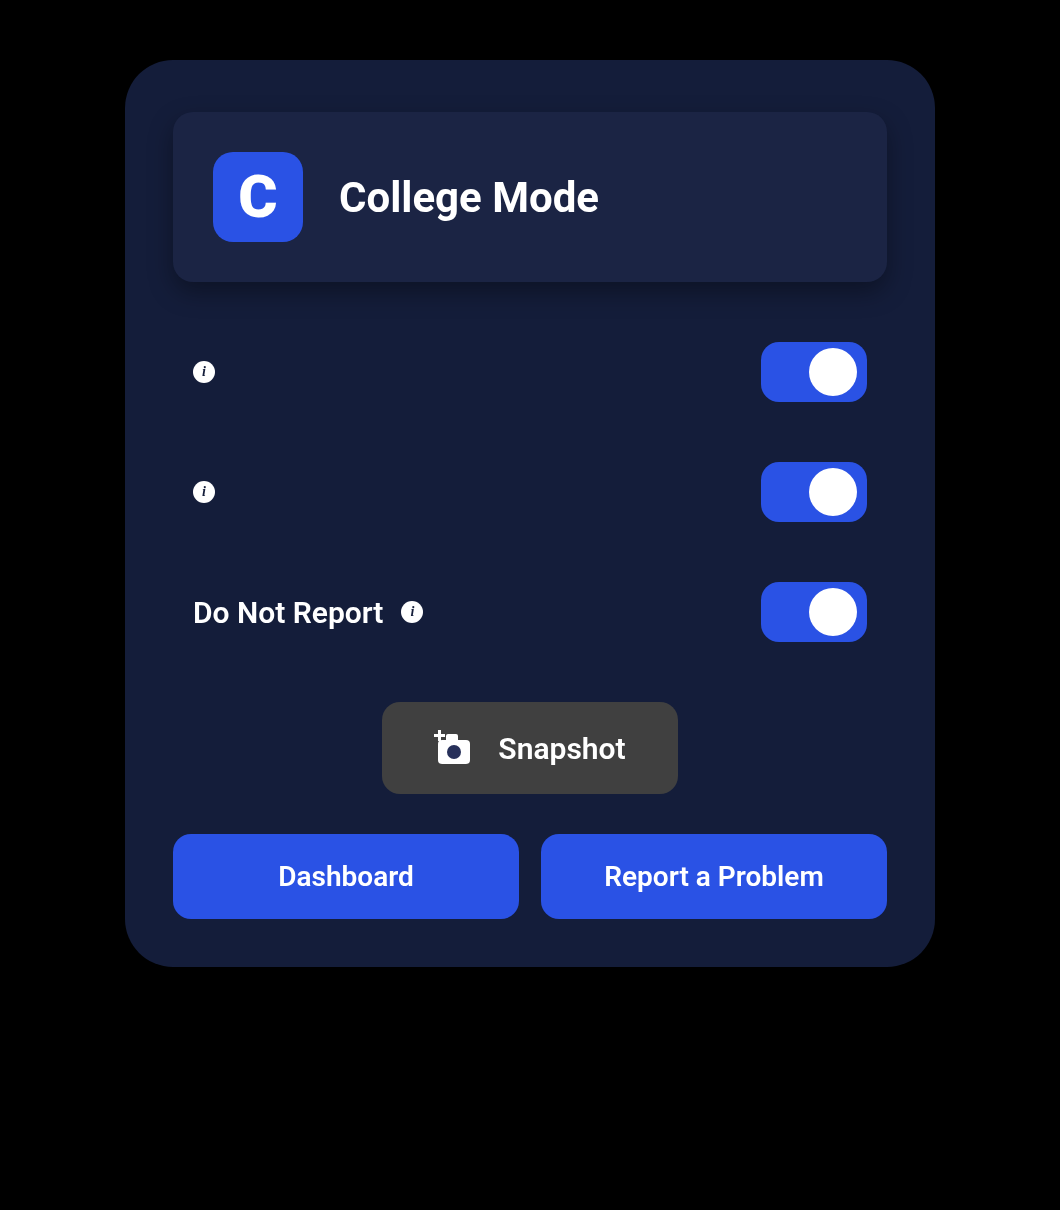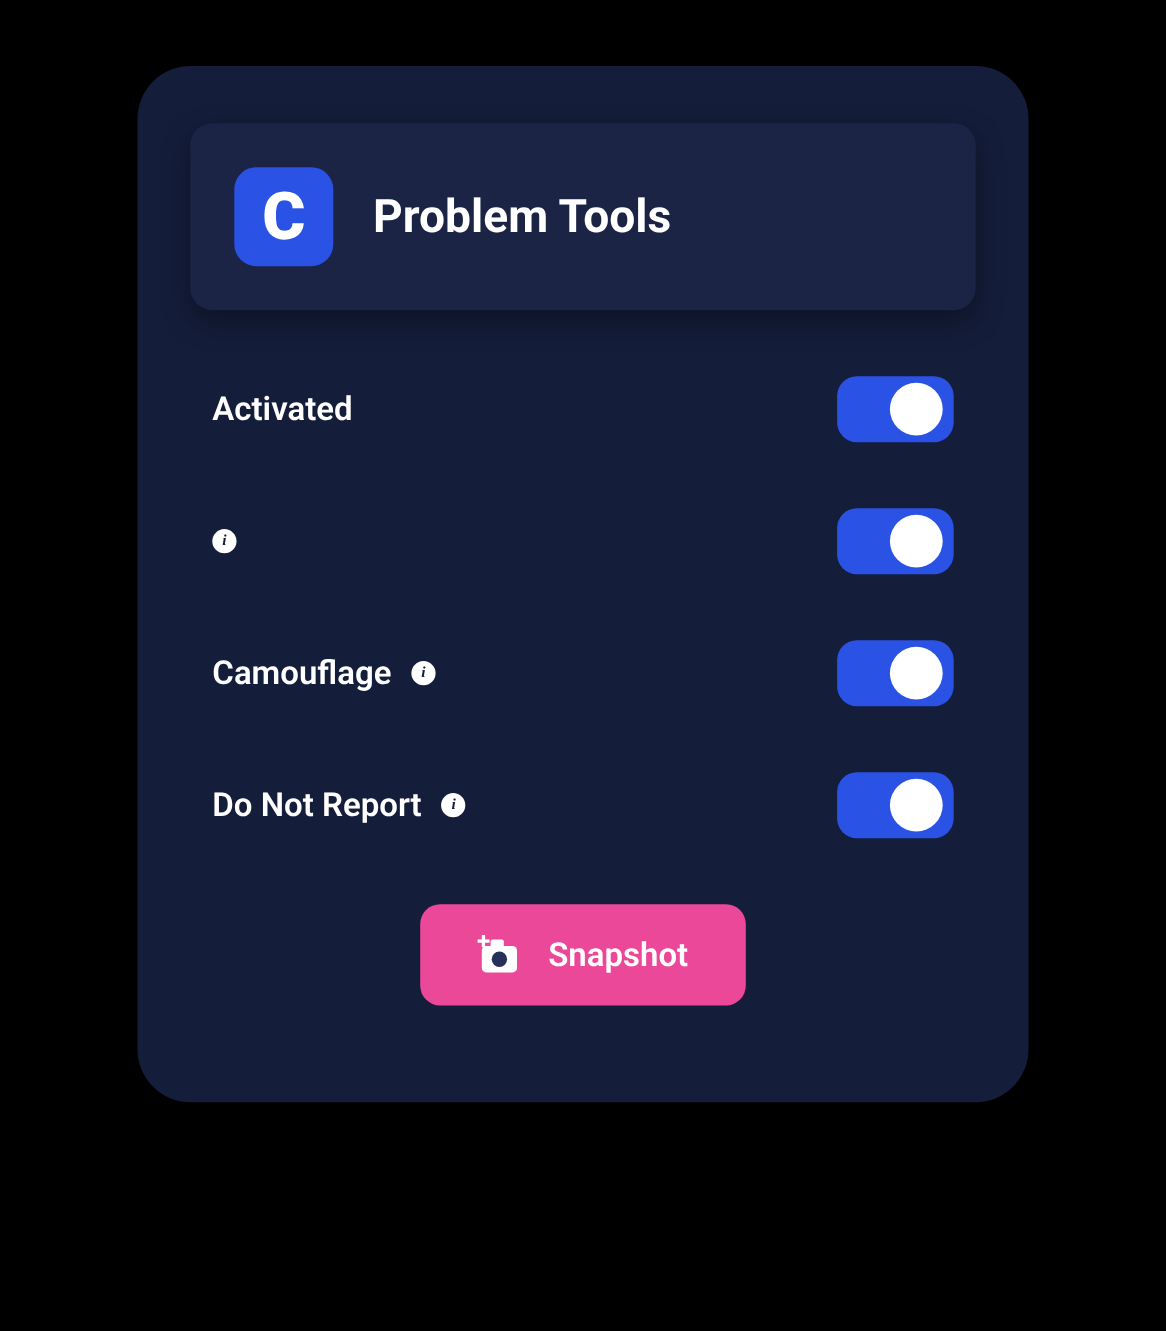--- a/index.html
+++ b/index.html
@@ -155,7 +155,7 @@
     <div class="logo">
       <span>C</span>
     </div>
-    <div class="header-title">Problem Tools</div>
+    <div class="header-title">College Mode</div>
   </div>
 
   <div class="settings">

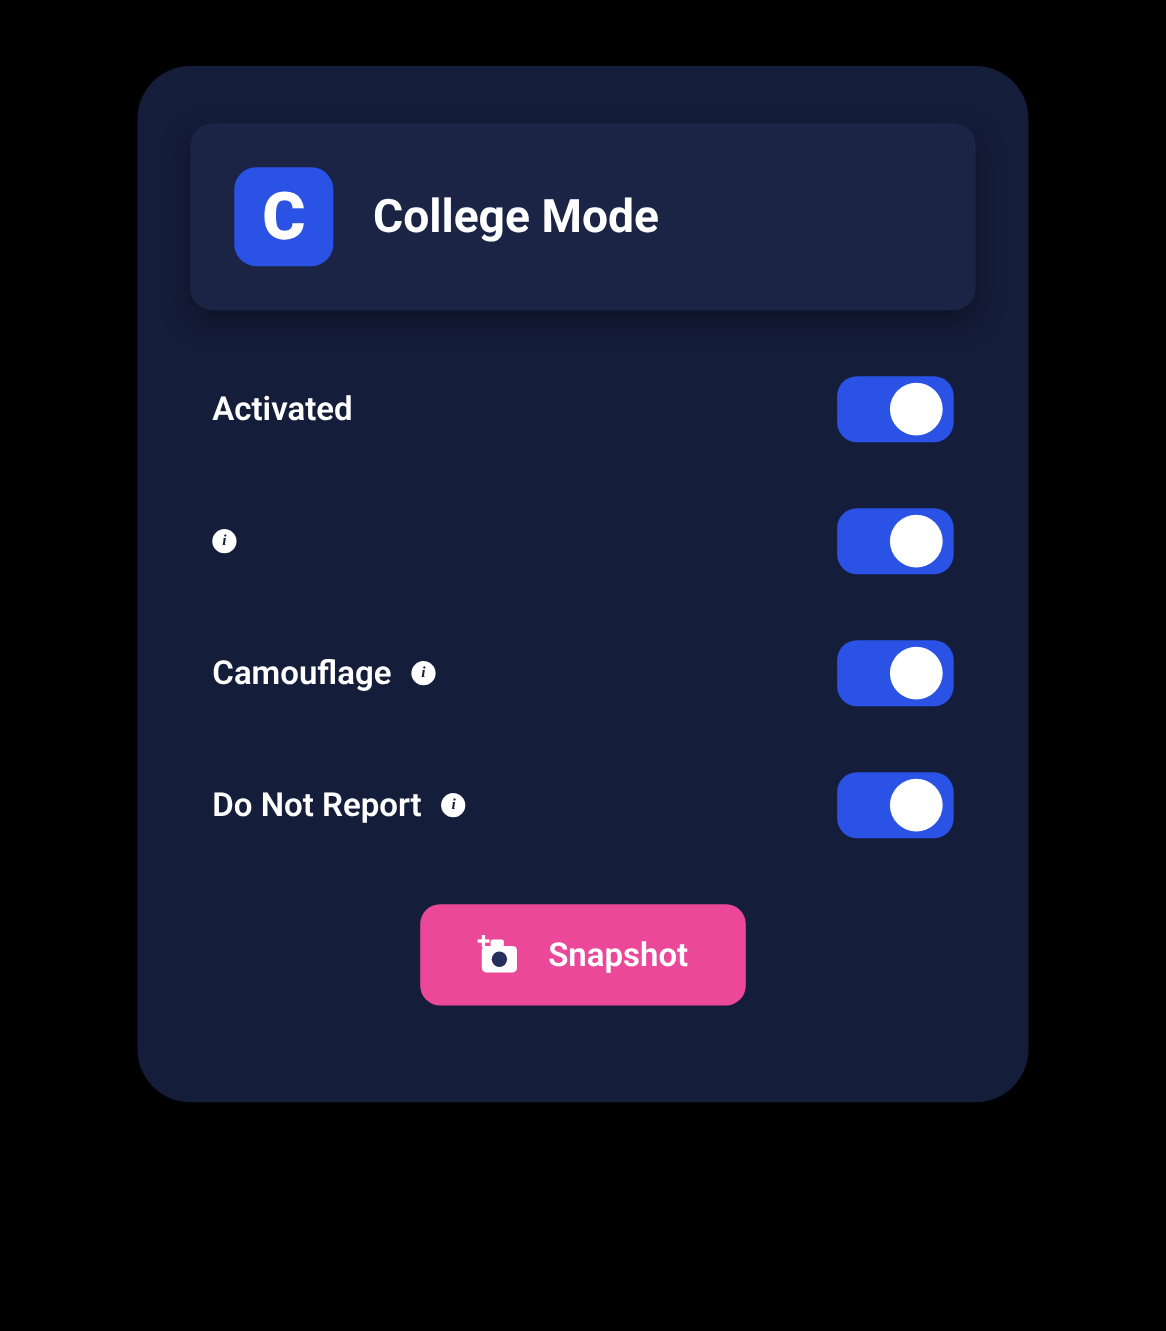--- a/index.html
+++ b/index.html
@@ -160,14 +160,6 @@
 
   <div class="settings">
 
-    <div class="setting-row">
-      <div class="setting-label-wrap">
-        <span class="setting-label">Activated</span>
-      </div>
-      <div class="toggle">
-        <div class="toggle-knob"></div>
-      </div>
-    </div>
 
     <div class="setting-row">
       <div class="setting-label-wrap">

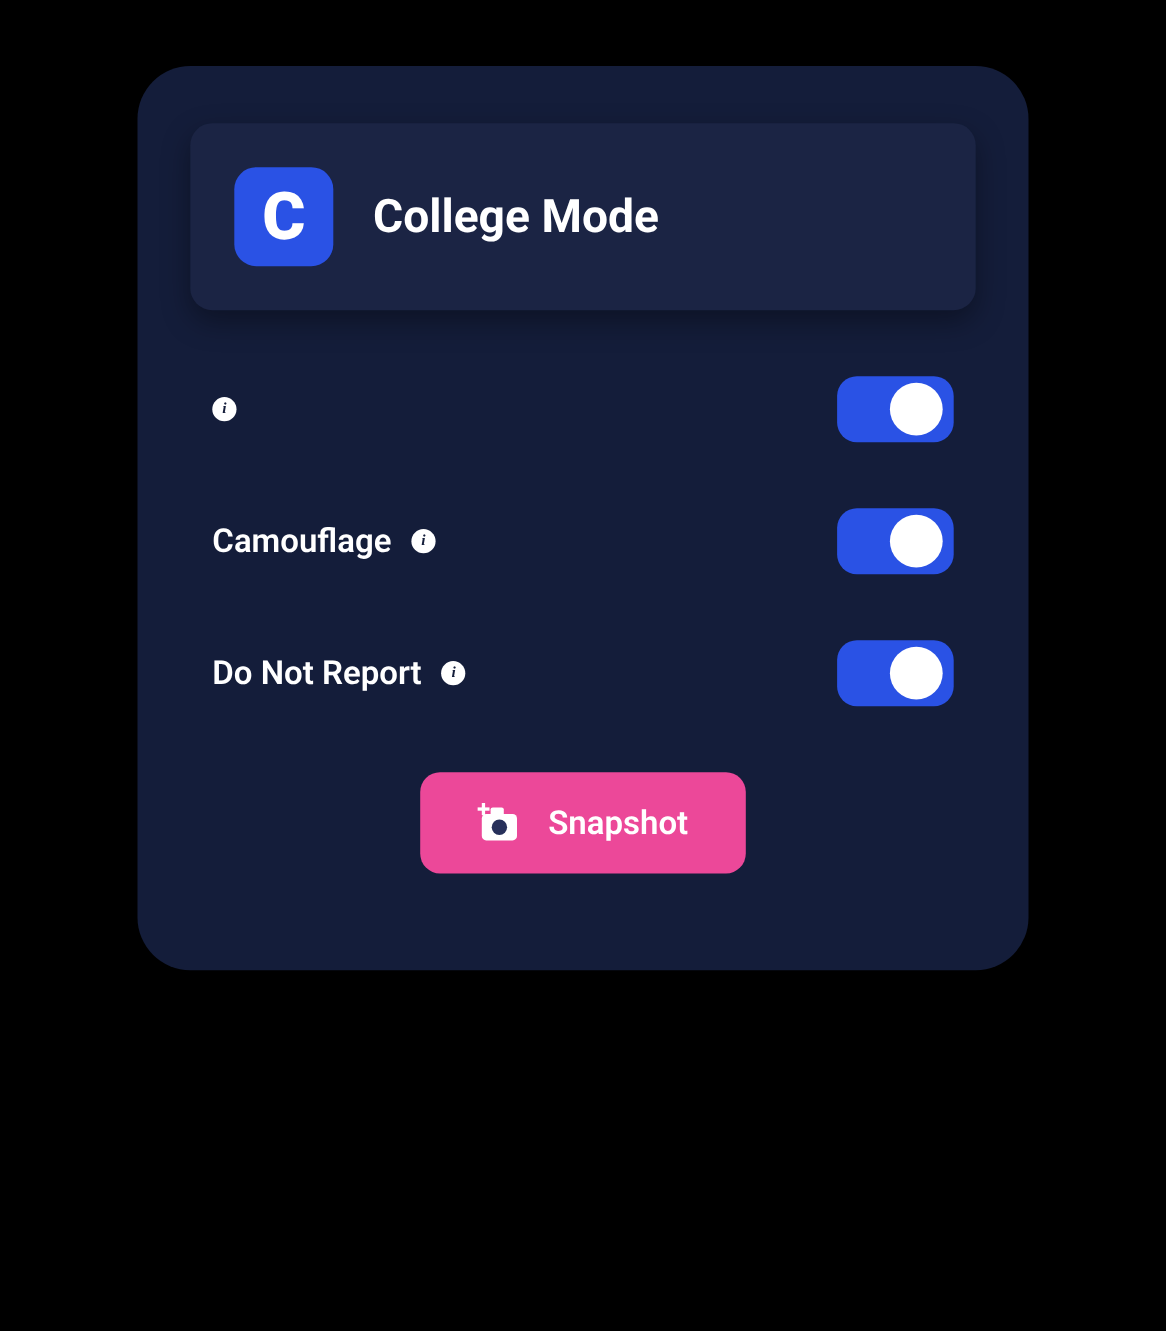--- a/index.html
+++ b/index.html
@@ -172,7 +172,6 @@
 
     <div class="setting-row">
       <div class="setting-label-wrap">
-        <span class="setting-label">Camouflage</span>
         <span class="info-icon">i</span>
       </div>
       <div class="toggle">

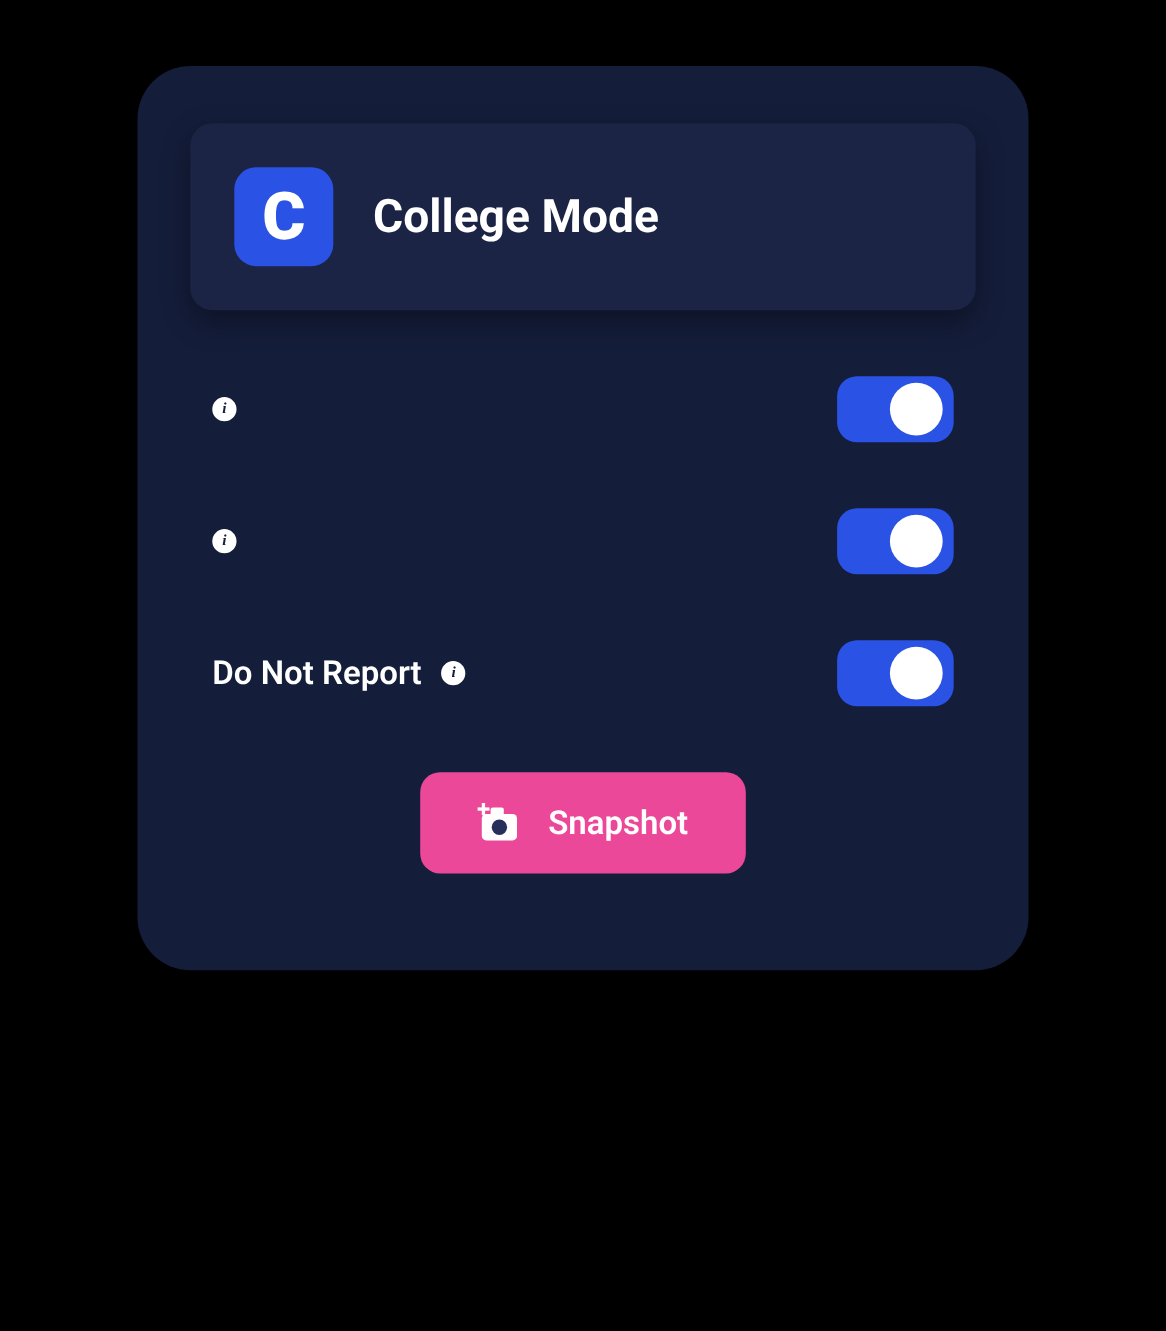--- a/index.html
+++ b/index.html
@@ -112,7 +112,7 @@
       margin-bottom: 40px;
     }
     .snapshot-btn {
-      background: #ec4899;
+      background: #404040;
       border-radius: 18px;
       padding: 26px 52px;
       display: flex;

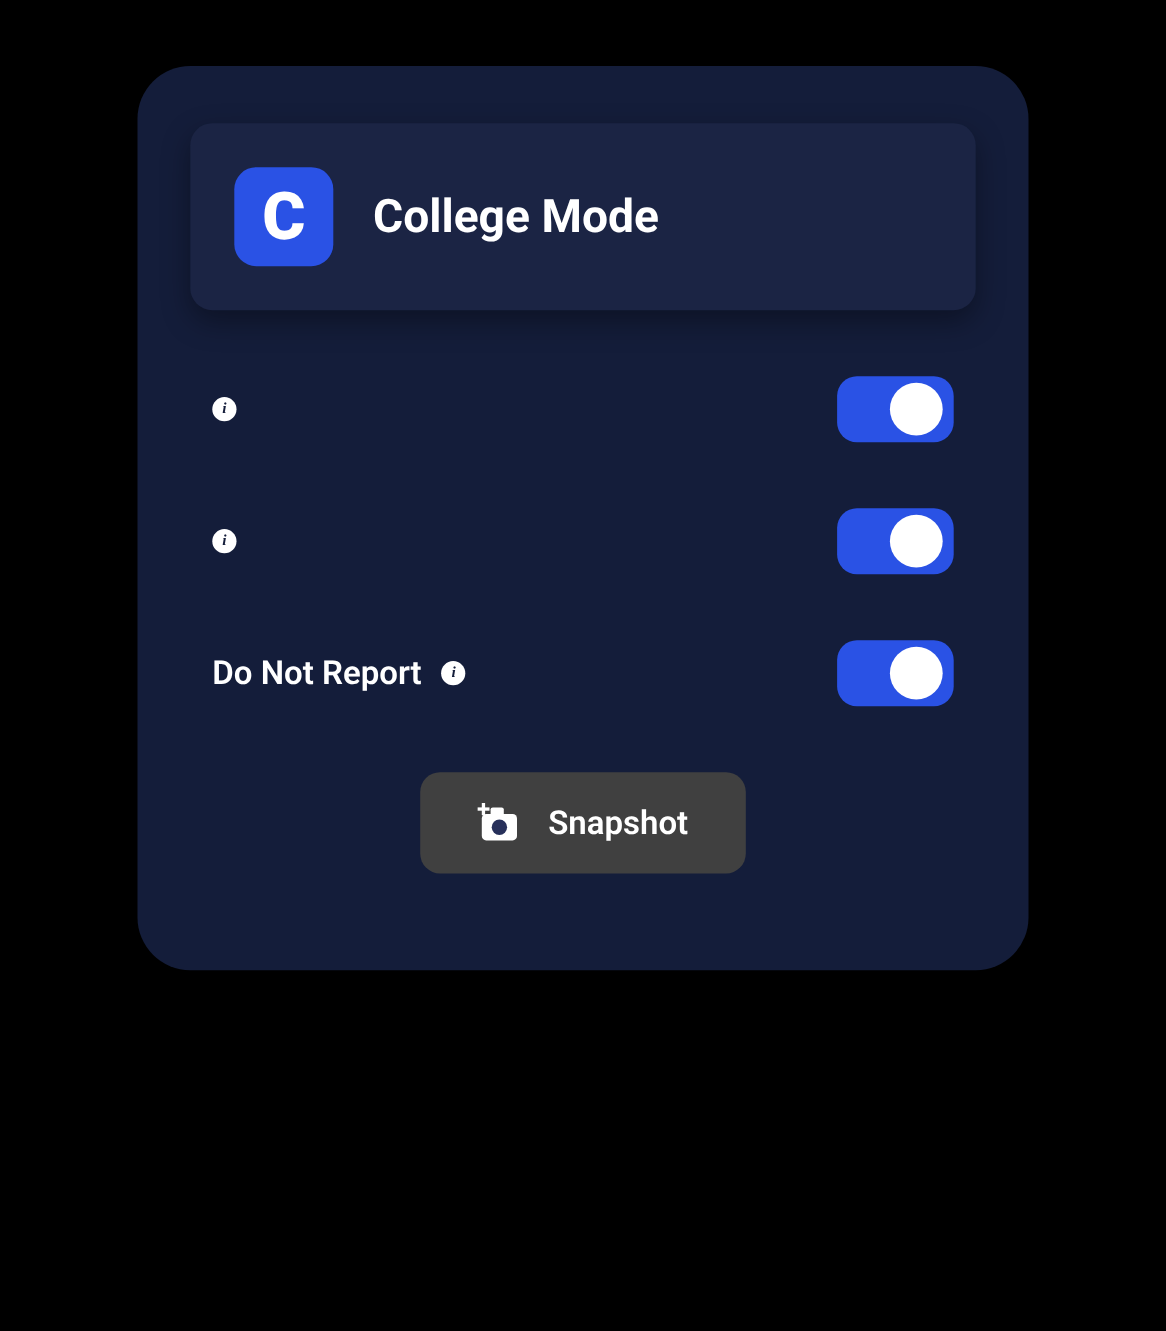--- a/index.html
+++ b/index.html
@@ -206,6 +206,14 @@
     </div>
   </div>
 
+  <div class="buttons-row">
+    <div class="action-btn">
+      <span>Dashboard</span>
+    </div>
+    <div class="action-btn">
+      <span>Report a Problem</span>
+    </div>
+  </div>
 
 </div>
 

